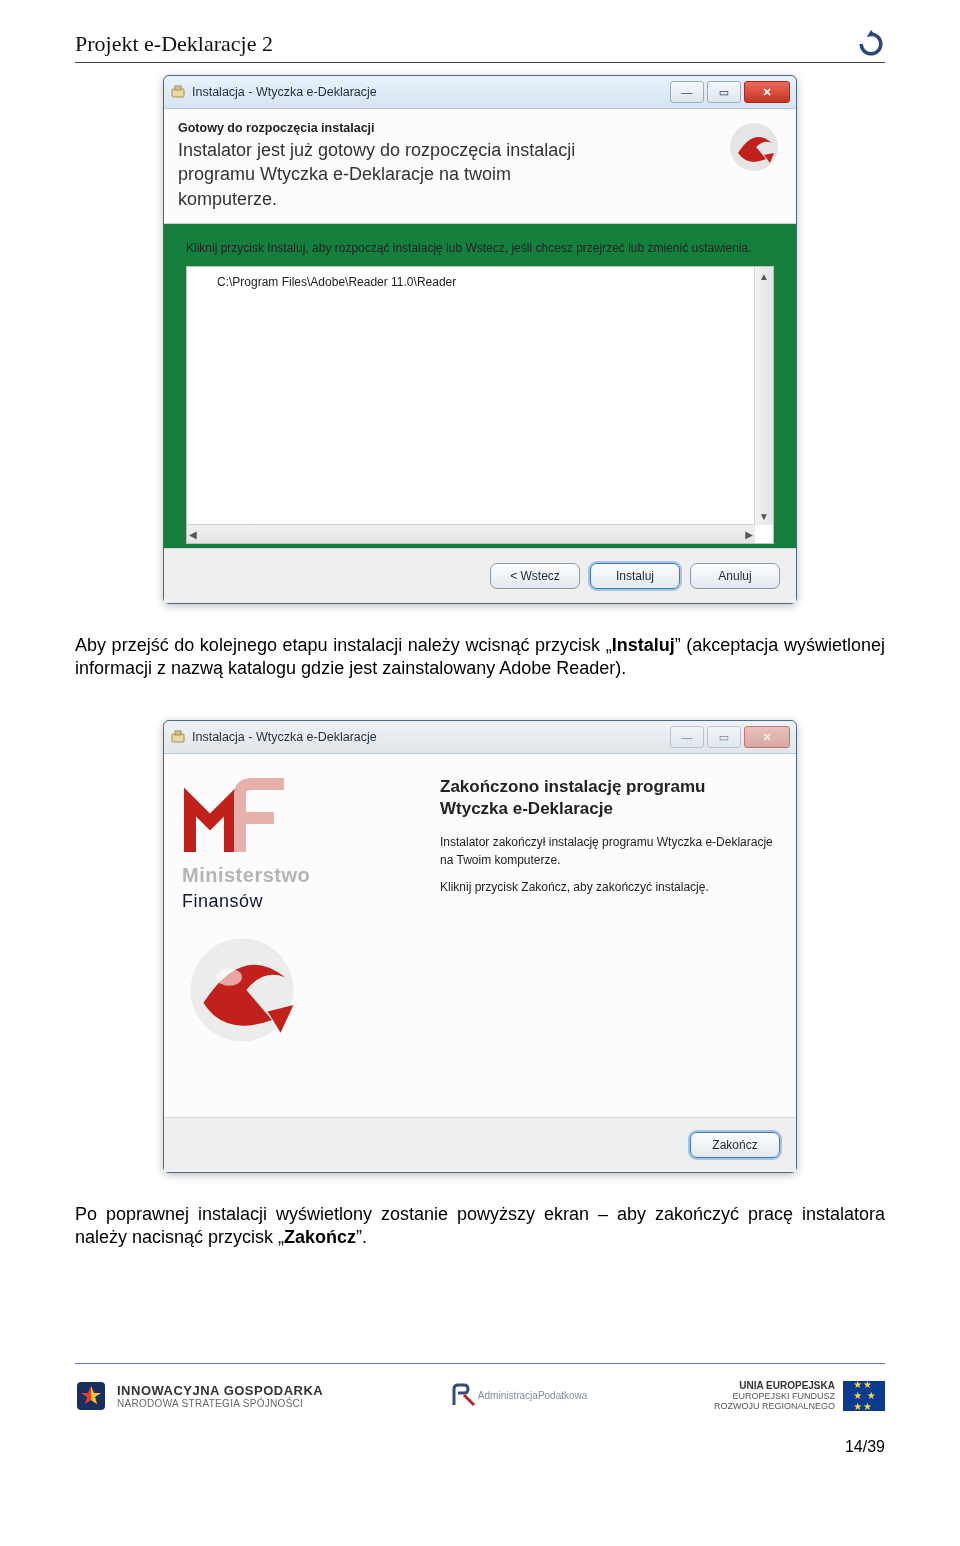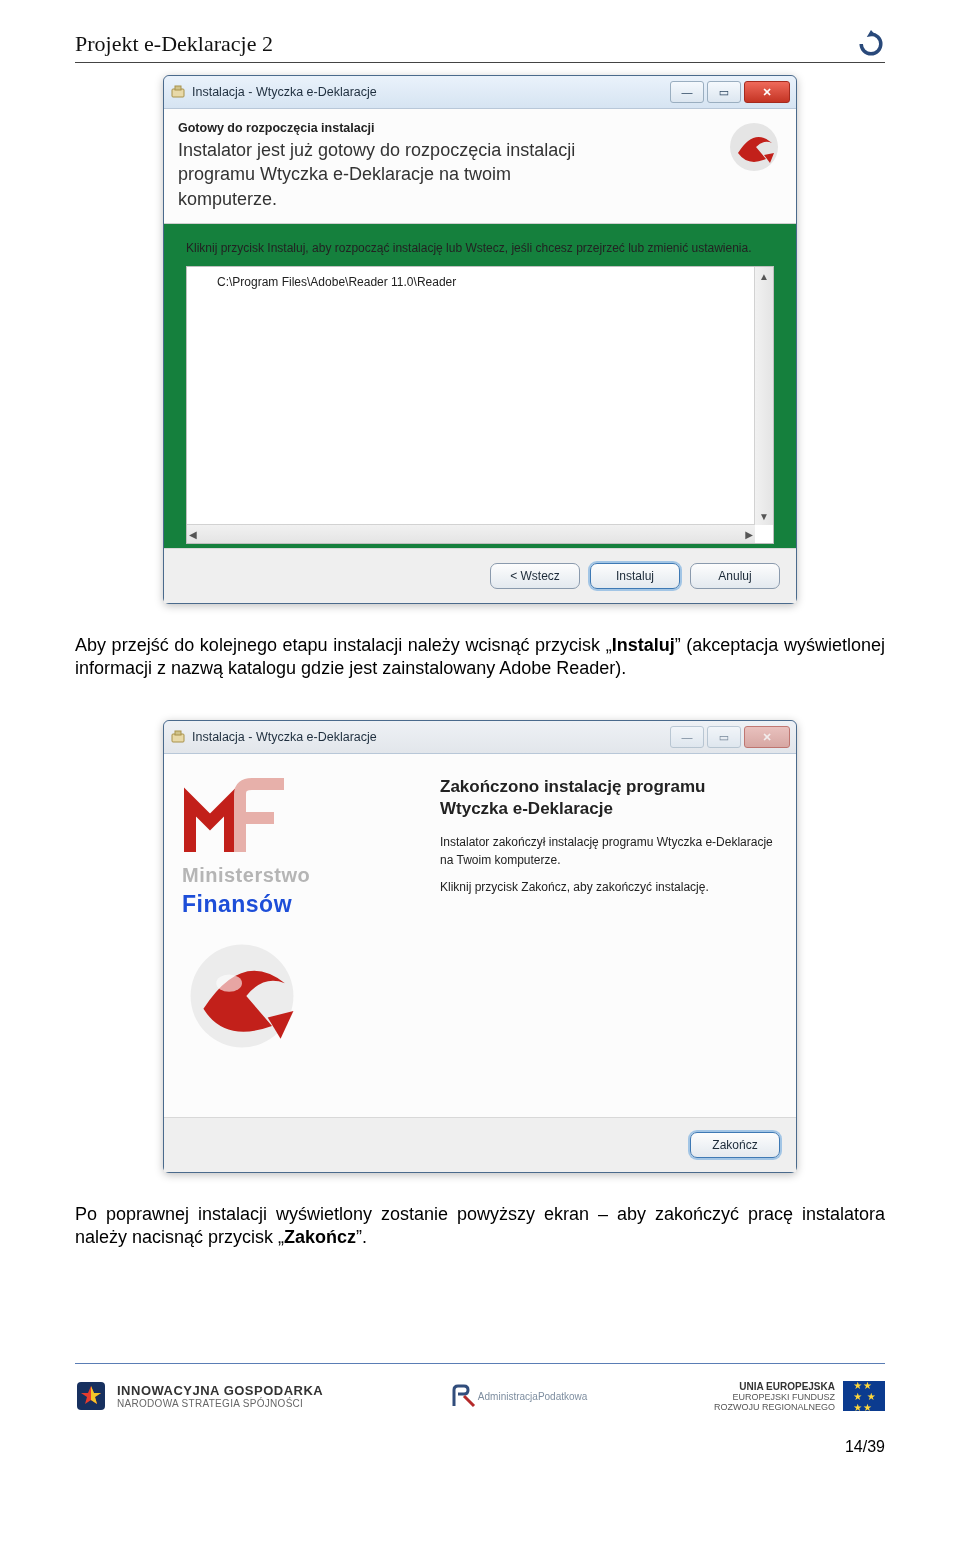--- a/index.html
+++ b/index.html
@@ -45,7 +45,7 @@
   .done-title{font-weight:bold;font-size:17px;line-height:1.3;margin-bottom:14px}
   .done-line{font-size:12px;line-height:1.45;margin-bottom:10px}
   .mf-logo-text1{font-family:Arial,sans-serif;font-size:20px;color:#b5b5b5;font-weight:bold;letter-spacing:.5px}
-  .mf-logo-text2{font-family:Arial,sans-serif;font-size:23px;color:#1d4ed8;font-weight:bold;letter-spacing:.5px;margin-top:-4px}
+  .mf-logo-text2{font-family:Arial,sans-serif;font-size:18px;color:#0f172a;font-weight:normal;letter-spacing:.5px;margin-top:-4px}
   .btnrow.single{justify-content:flex-end}
   
   .footer-rule{border:none;border-top:1px solid #5a7db5;margin:40px 0 16px 0}

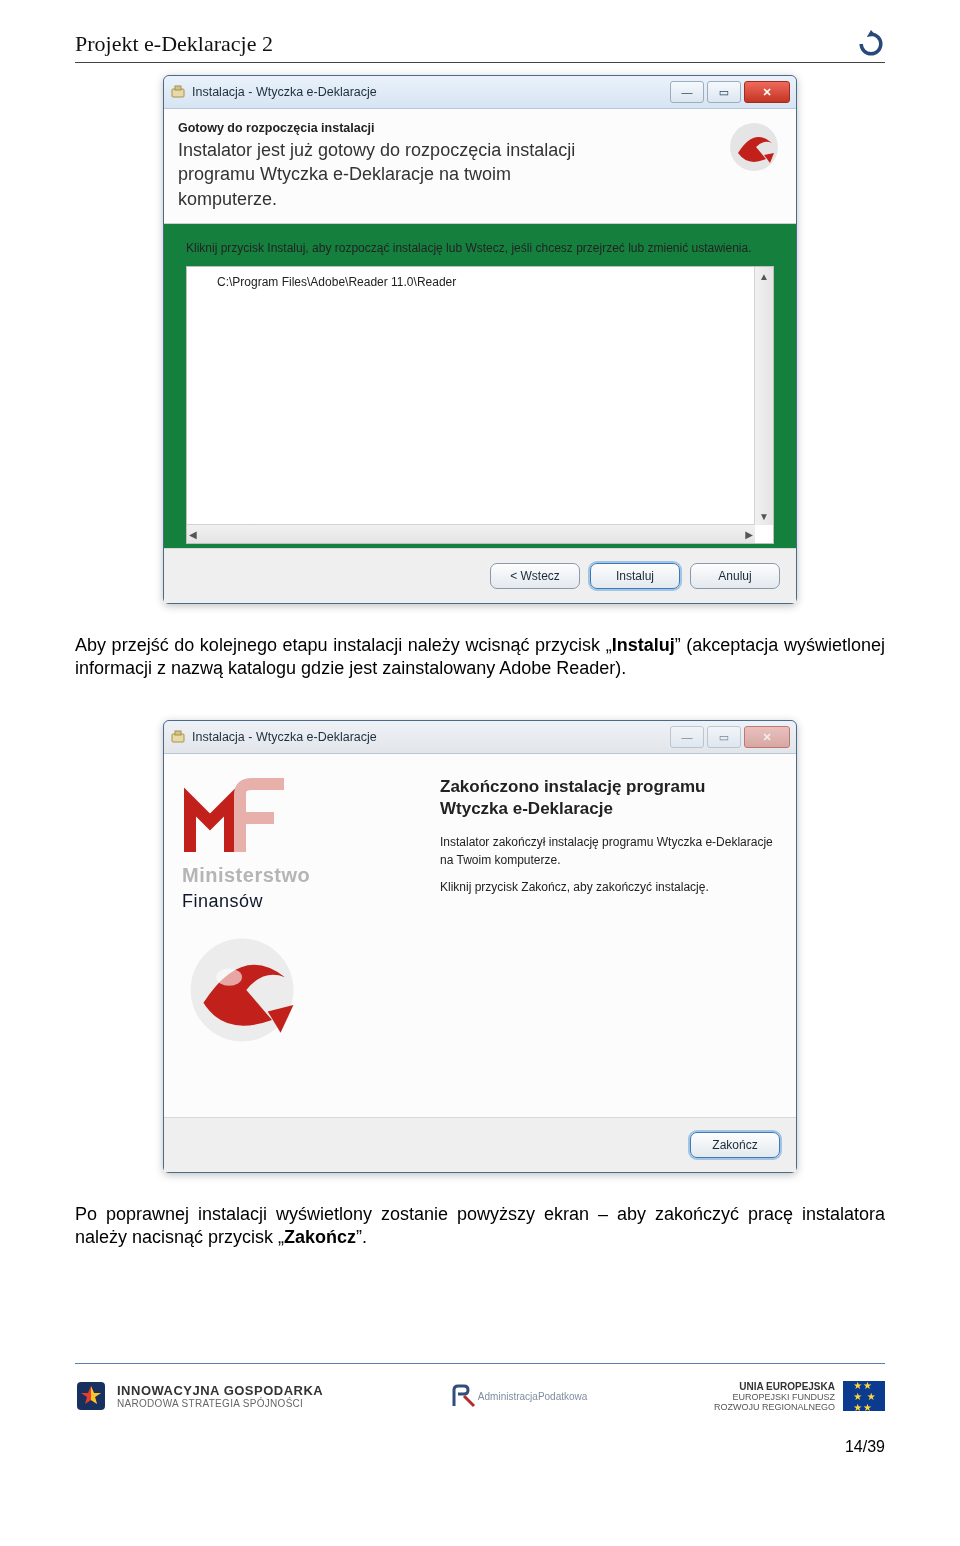--- a/index.html
+++ b/index.html
@@ -49,7 +49,7 @@
   .btnrow.single{justify-content:flex-end}
   
   .footer-rule{border:none;border-top:1px solid #5a7db5;margin:40px 0 16px 0}
-  .footer{display:flex;align-items:flex-end;justify-content:space-between;font-family:Arial,sans-serif;font-size:11px;color:#444}
+  .footer{display:flex;align-items:center;justify-content:space-between;font-family:Arial,sans-serif;font-size:11px;color:#444}
   .ft-block{display:flex;align-items:center;gap:10px}
   .ig-badge{width:32px;height:32px}
   .ig-text .l1{font-weight:bold;font-size:13px;color:#333;letter-spacing:.5px}

